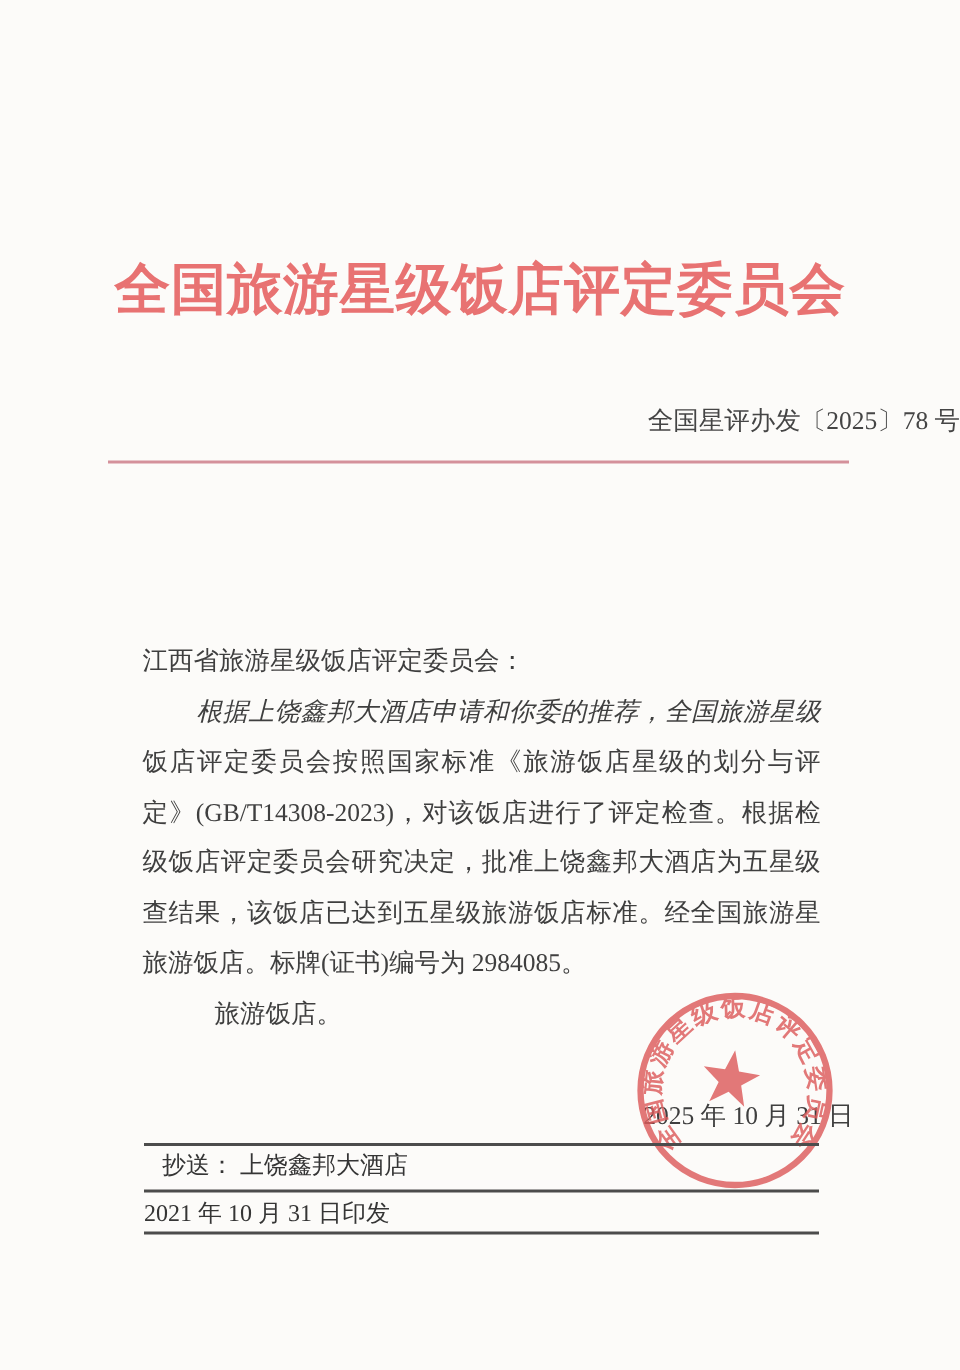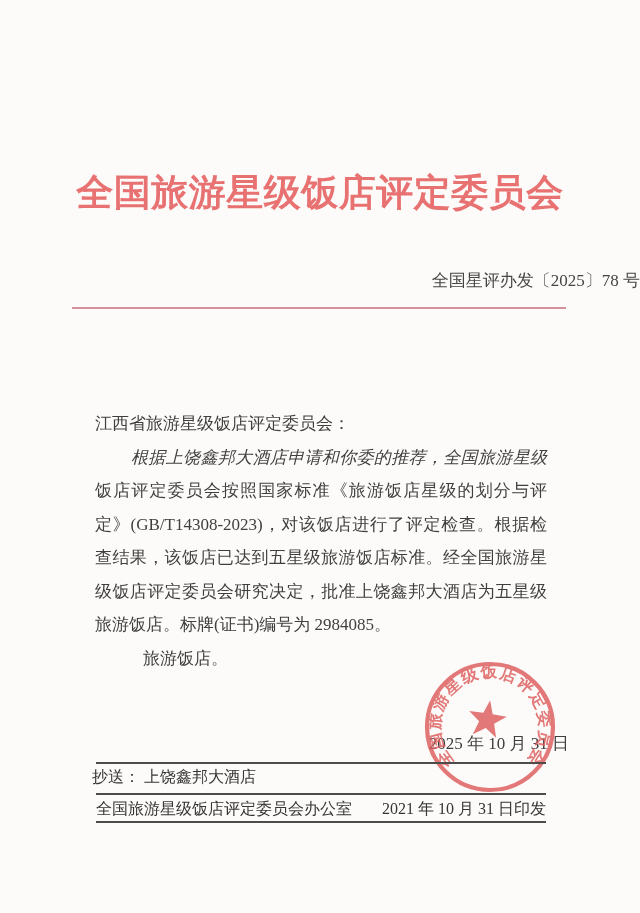--- a/index.html
+++ b/index.html
@@ -57,7 +57,7 @@
   }
   .body-block {
     position: absolute;
-    top: 407px;
+    top: 424px;
     left: 95px;
     width: 452px;
     font-size: 17px;

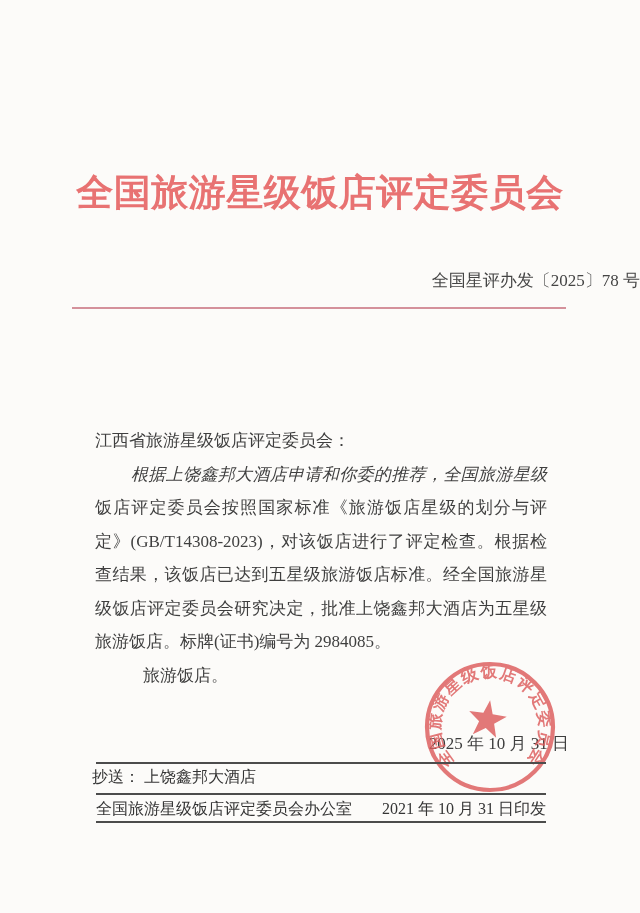--- a/index.html
+++ b/index.html
@@ -151,8 +151,8 @@
     <div class="body-line justify-full indent">根据上饶鑫邦大酒店申请和你委的推荐，全国旅游星级</div>
     <div class="body-line justify-full">饭店评定委员会按照国家标准《旅游饭店星级的划分与评</div>
     <div class="body-line justify-full">定》(GB/T14308-2023)，对该饭店进行了评定检查。根据检</div>
+    <div class="body-line justify-full">级饭店评定委员会研究决定，批准上饶鑫邦大酒店为五星级</div>
     <div class="body-line justify-full">查结果，该饭店已达到五星级旅游饭店标准。经全国旅游星</div>
-    <div class="body-line justify-full">级饭店评定委员会研究决定，批准上饶鑫邦大酒店为五星级</div>
     <div class="body-line">旅游饭店。标牌(证书)编号为 2984085。</div>
     <div class="closing-line">旅游饭店。</div>
   </div>

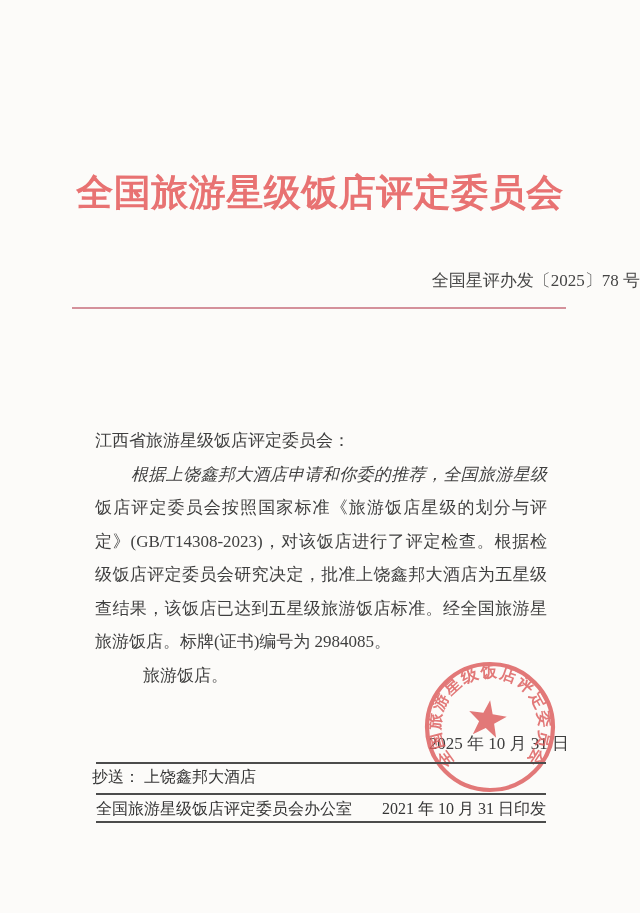--- a/index.html
+++ b/index.html
@@ -115,7 +115,7 @@
   .cc-row {
     position: absolute;
     top: 767px;
-    left: 92px;
+    left: 108px;
     width: 450px;
     font-size: 16px;
     color: #353535;

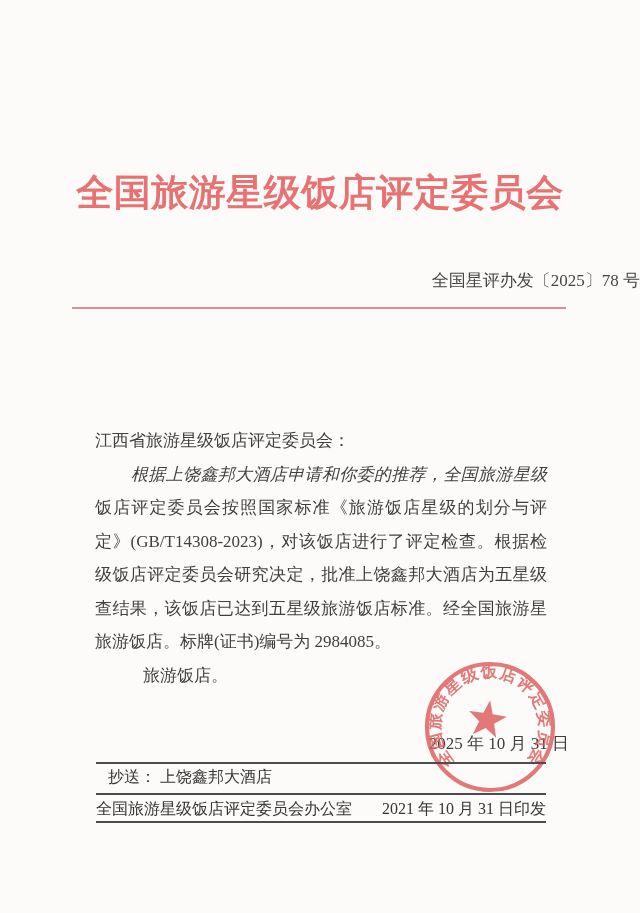--- a/index.html
+++ b/index.html
@@ -175,7 +175,6 @@
   <div class="footer-rule rule-2"></div>
 
   <div class="issuer-row">
-    <span>全国旅游星级饭店评定委员会办公室</span>
     <span>2021 年 10 月 31 日印发</span>
   </div>
 

